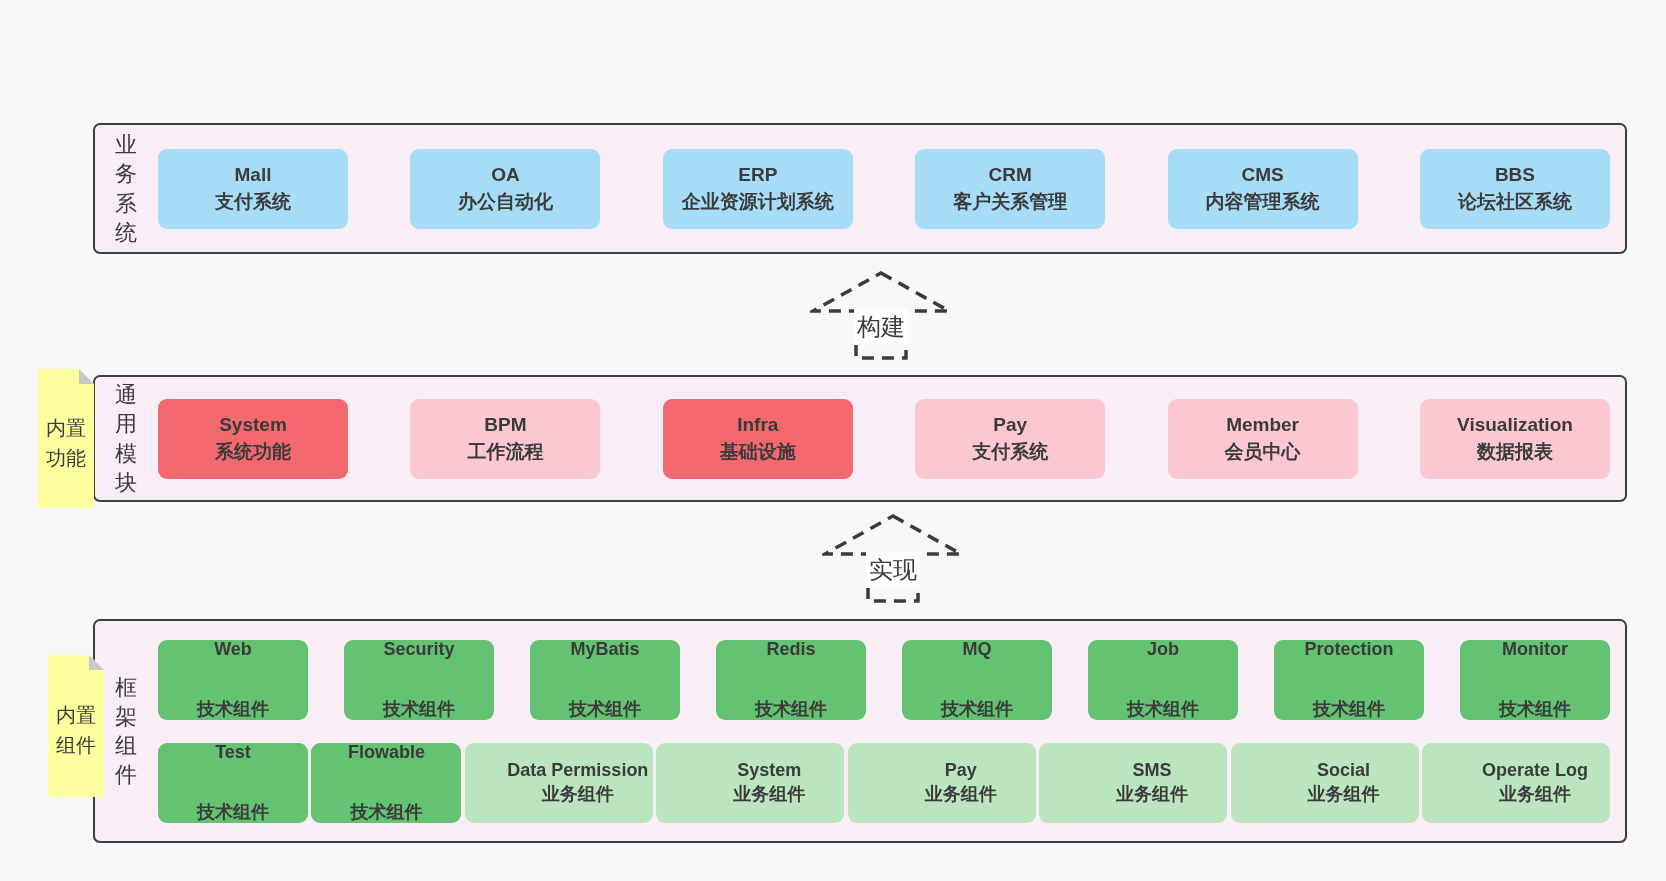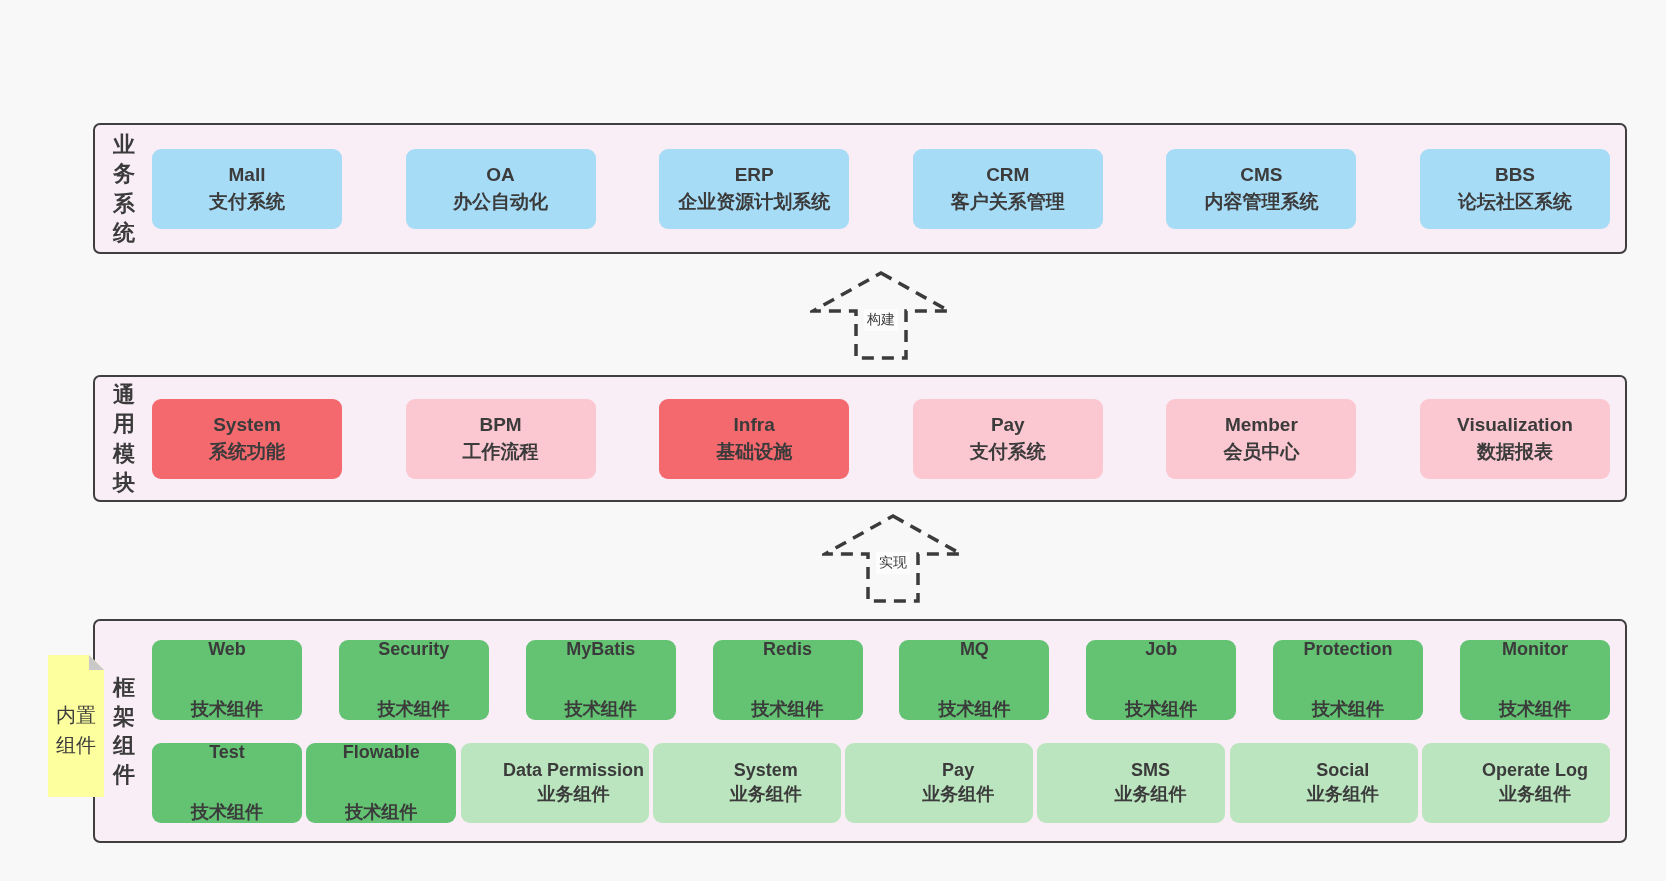--- a/index.html
+++ b/index.html
@@ -31,14 +31,13 @@
 
   .vlabel {
     width: 26px;
-    margin-left: 14px;
+    margin-left: 20px;
     align-self: center;
     font-size: 22px;
     line-height: 1.32;
     color: var(--text, #3b3b3b);
     word-break: break-all;
-    text-align: right;
-    font-weight: bold;
+    text-align: left;
   }
 
   .rows {

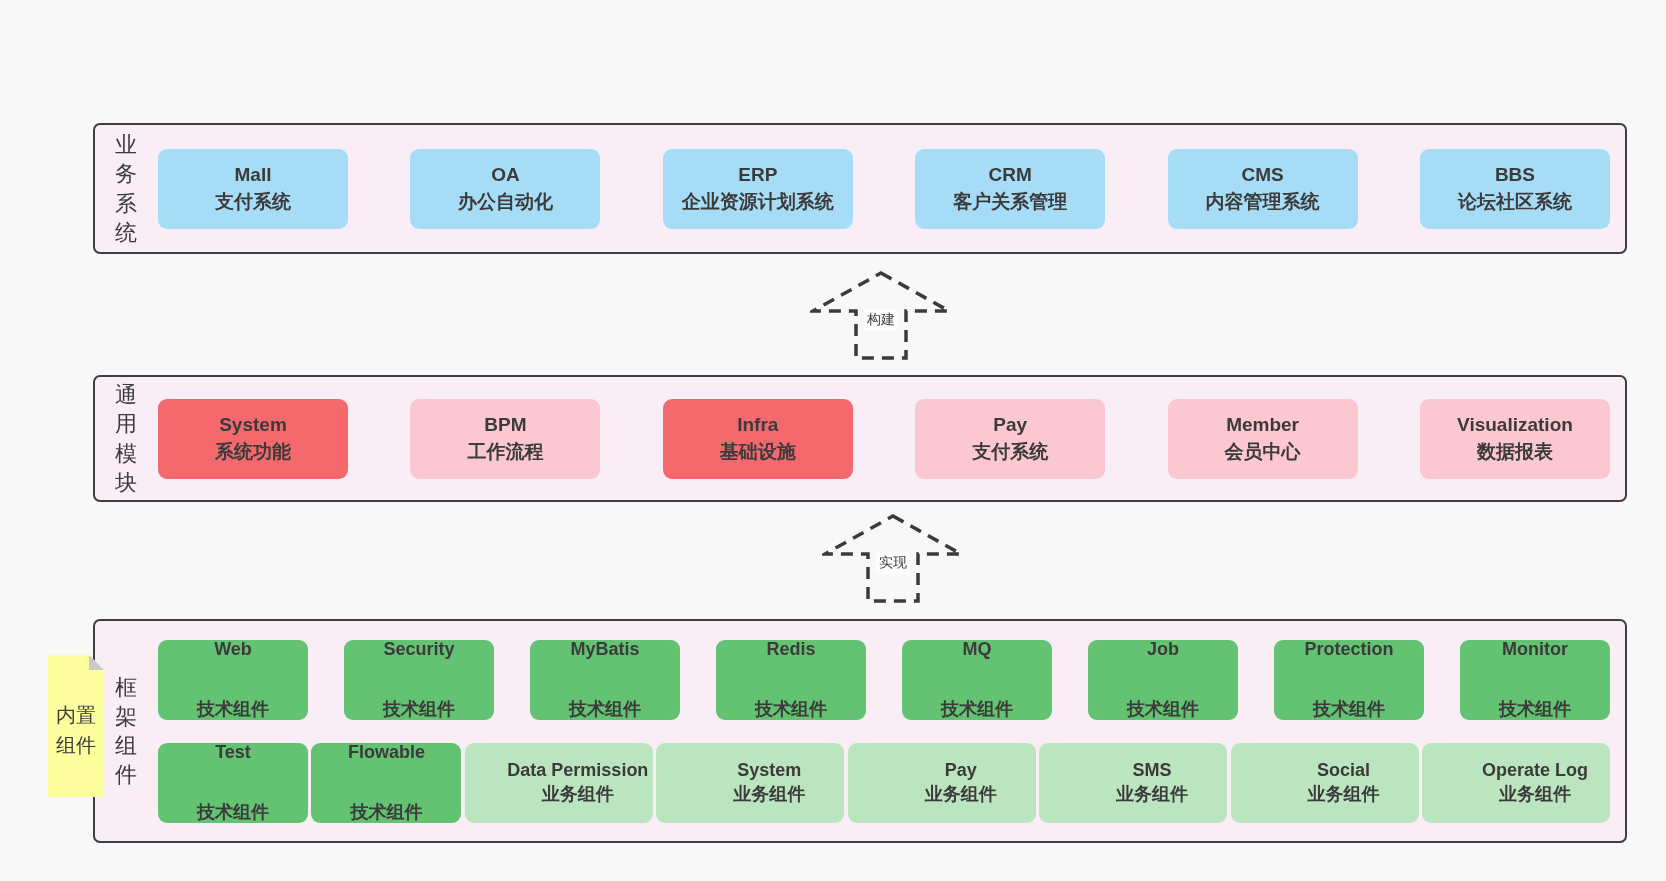--- a/index.html
+++ b/index.html
@@ -115,7 +115,7 @@
     transform: translateX(-50%);
     background: #fdfdfd;
     padding: 2px 3px;
-    font-size: 14px;
+    font-size: 24px;
     color: var(--text, #3b3b3b);
     white-space: nowrap;
   }

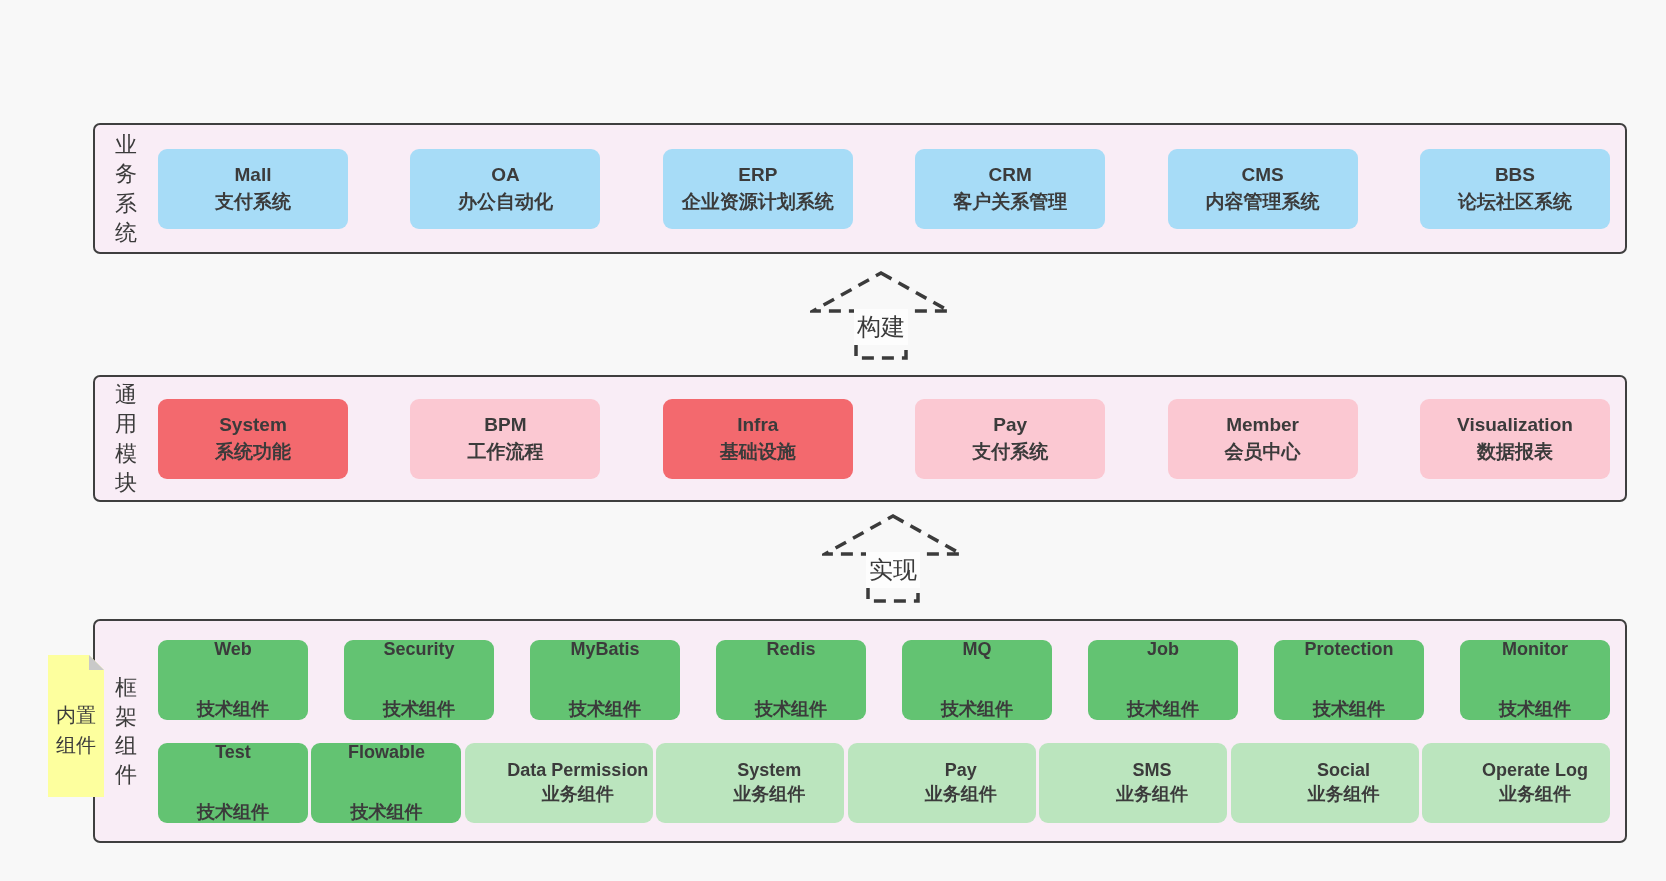--- a/index.html
+++ b/index.html
@@ -195,6 +195,11 @@
         </div>
     </div>
   </section>
+  <div class="note" id="note-modules">
+    <div class="note-bg"></div>
+    <div class="note-fold"></div>
+    <div class="note-text">内置功能</div>
+  </div>
 
   <div class="arrow" id="arrow-implement">
     <svg viewBox="0 0 142 92">

